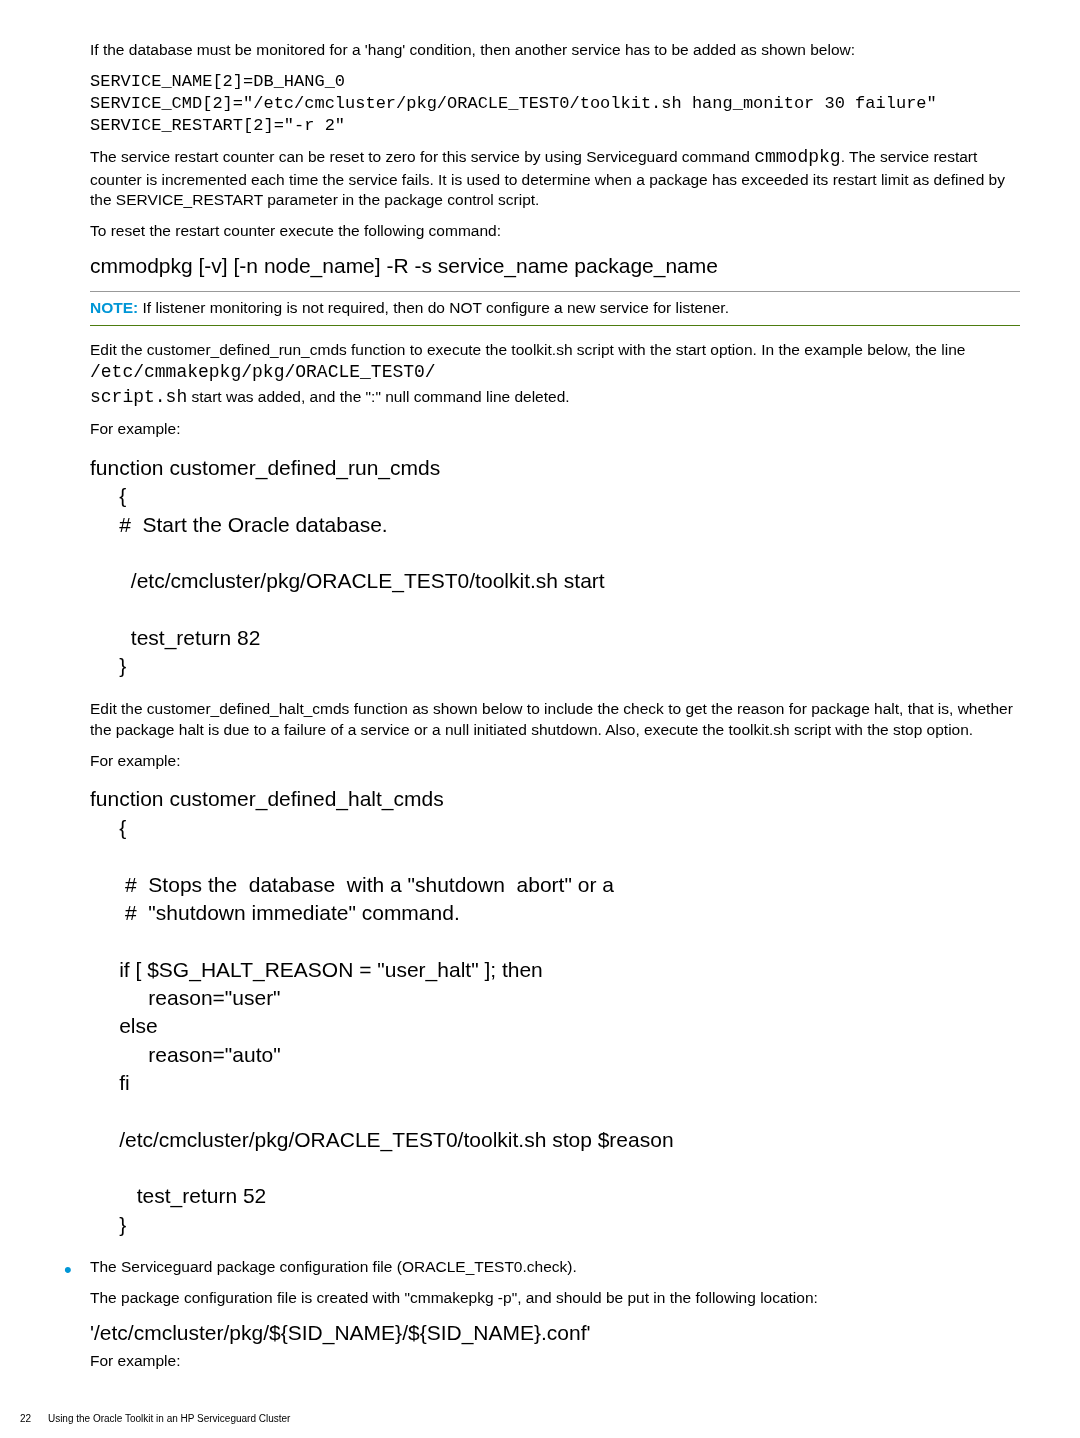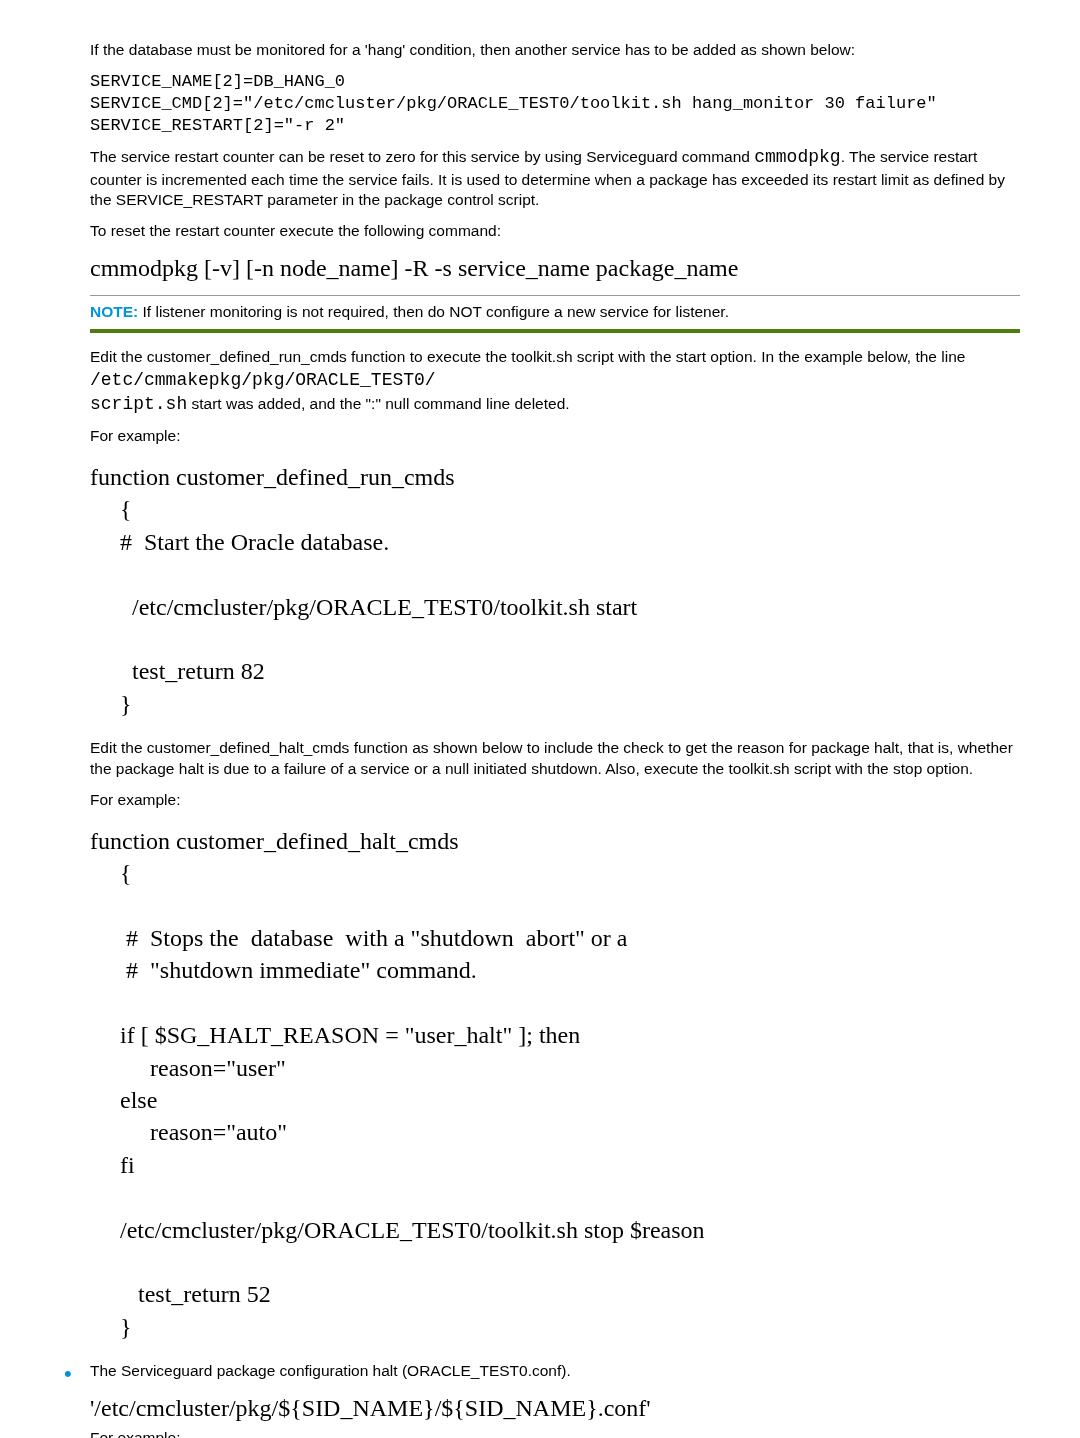--- a/index.html
+++ b/index.html
@@ -24,10 +24,10 @@
     line-height: 1.3;
   }
   .code-block-large {
-    font-family: Liberation Serif, serif;
+    font-family: Liberation Sans, sans-serif;
     white-space: pre;
     margin: 14px 0 18px 0;
-    font-size: 24px;
+    font-size: 21px;
     line-height: 1.35;
   }
   .mono-inline {

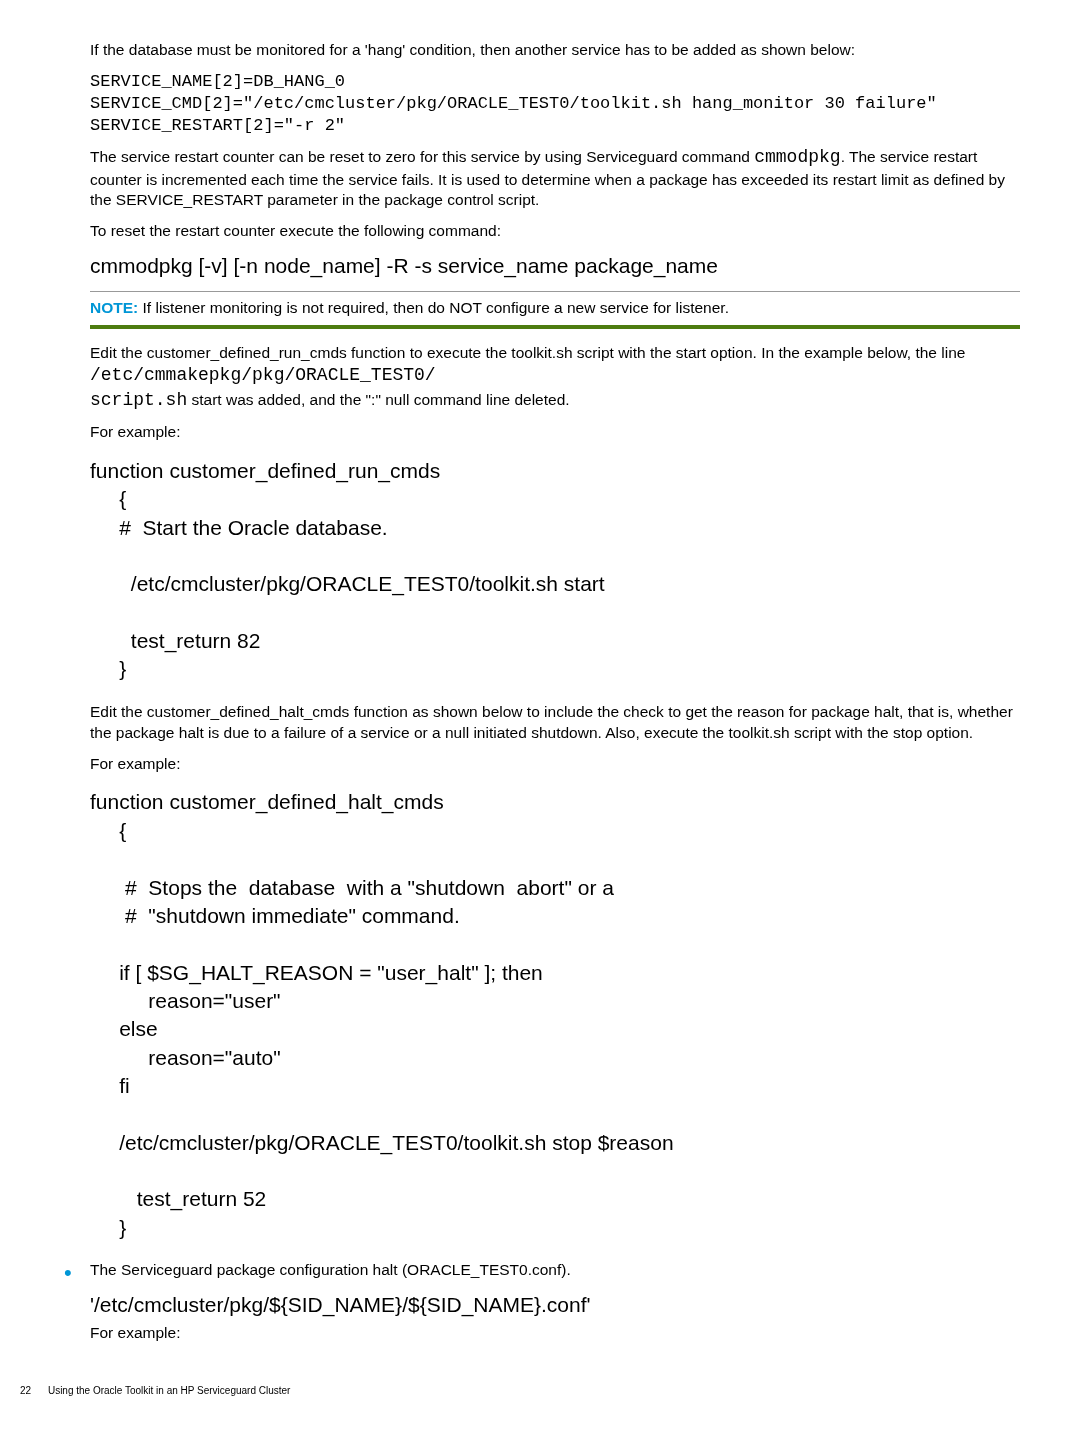--- a/index.html
+++ b/index.html
@@ -36,7 +36,7 @@
   }
   .note-block {
     border-top: 1px solid #999;
-    border-bottom: 4px solid #4d7c0f;
+    border-bottom: 1px solid #4d7c0f;
     padding: 6px 0;
     margin: 10px 0 14px 0;
   }

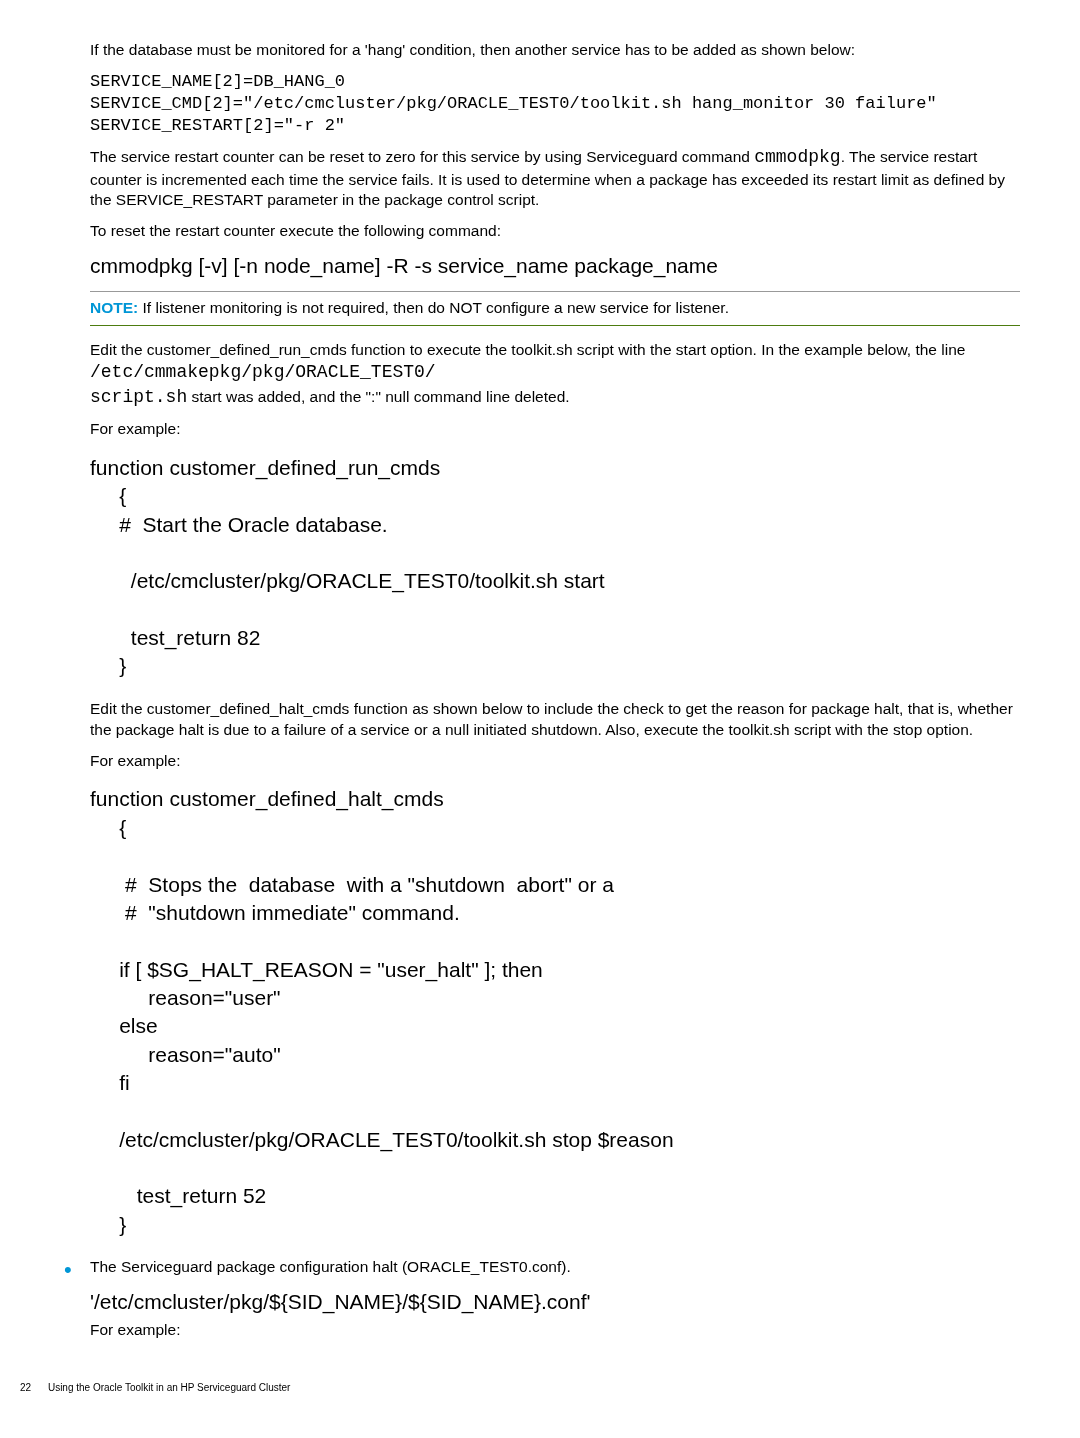--- a/index.html
+++ b/index.html
@@ -134,7 +134,7 @@
 <div class="bullet-row">
   <div class="bullet-col"><span class="bullet">•</span></div>
   <div style="flex:1;">
-    <div class="para">The Serviceguard package configuration halt (ORACLE_TEST0.conf).</div>
+    <div class="para">The Serviceguard package configuration file (ORACLE_TEST0.check).</div>
     <div class="code-block-large" style="margin:2px 0 4px 0;">'/etc/cmcluster/pkg/${SID_NAME}/${SID_NAME}.conf'</div>
     <div class="para">For example:</div>
   </div>

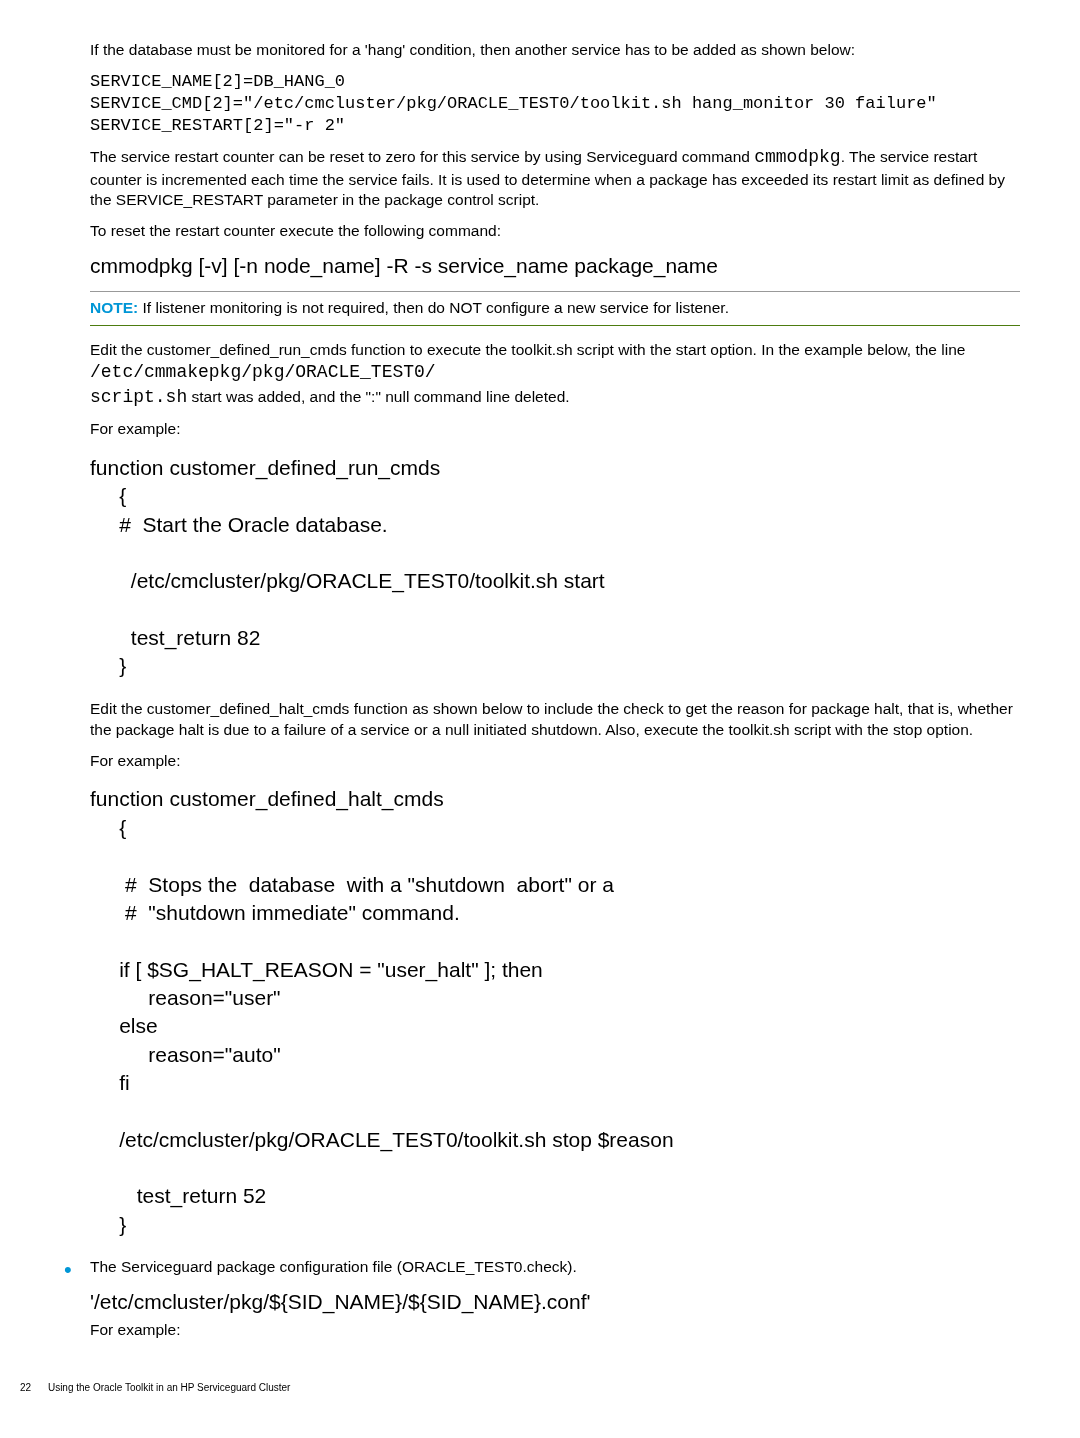--- a/index.html
+++ b/index.html
@@ -135,6 +135,7 @@
   <div class="bullet-col"><span class="bullet">•</span></div>
   <div style="flex:1;">
     <div class="para">The Serviceguard package configuration file (ORACLE_TEST0.check).</div>
+    <div class="para">The package configuration file is created with "cmmakepkg -p", and should be put in the following location:</div>
     <div class="code-block-large" style="margin:2px 0 4px 0;">'/etc/cmcluster/pkg/${SID_NAME}/${SID_NAME}.conf'</div>
     <div class="para">For example:</div>
   </div>

